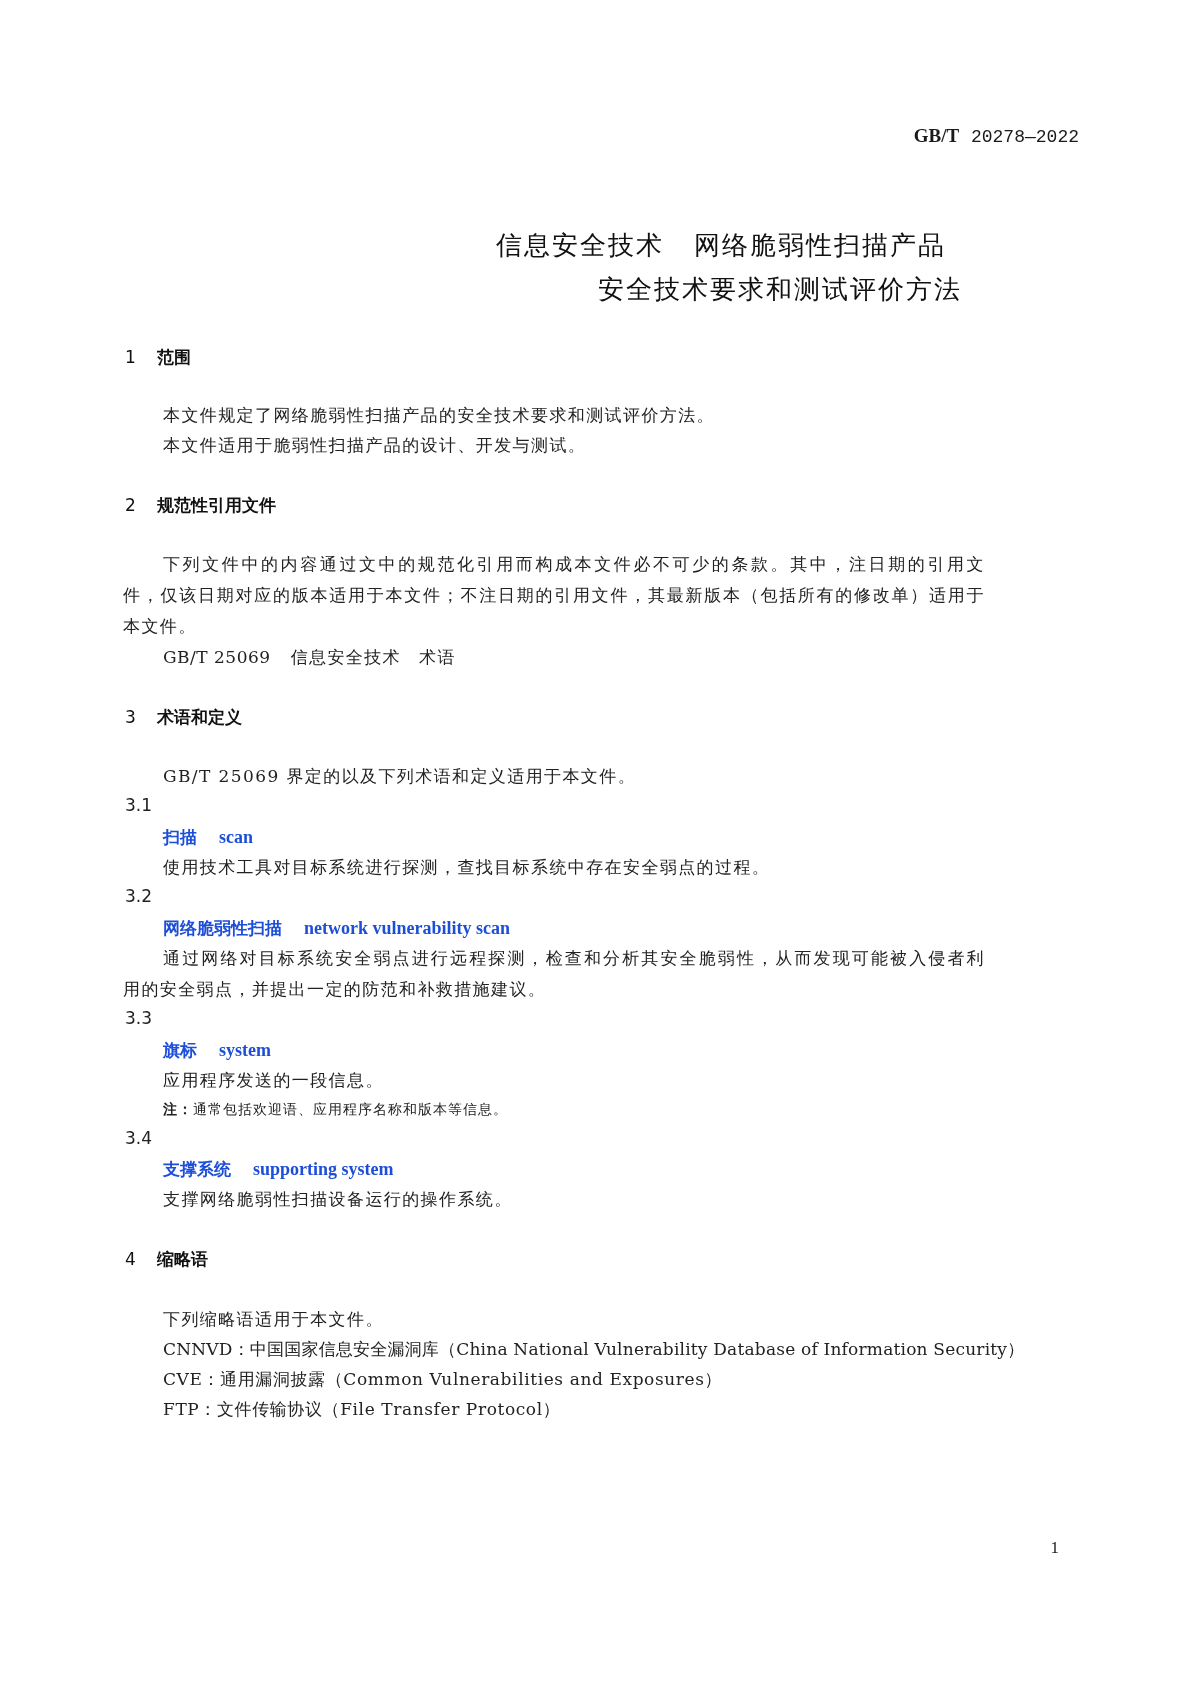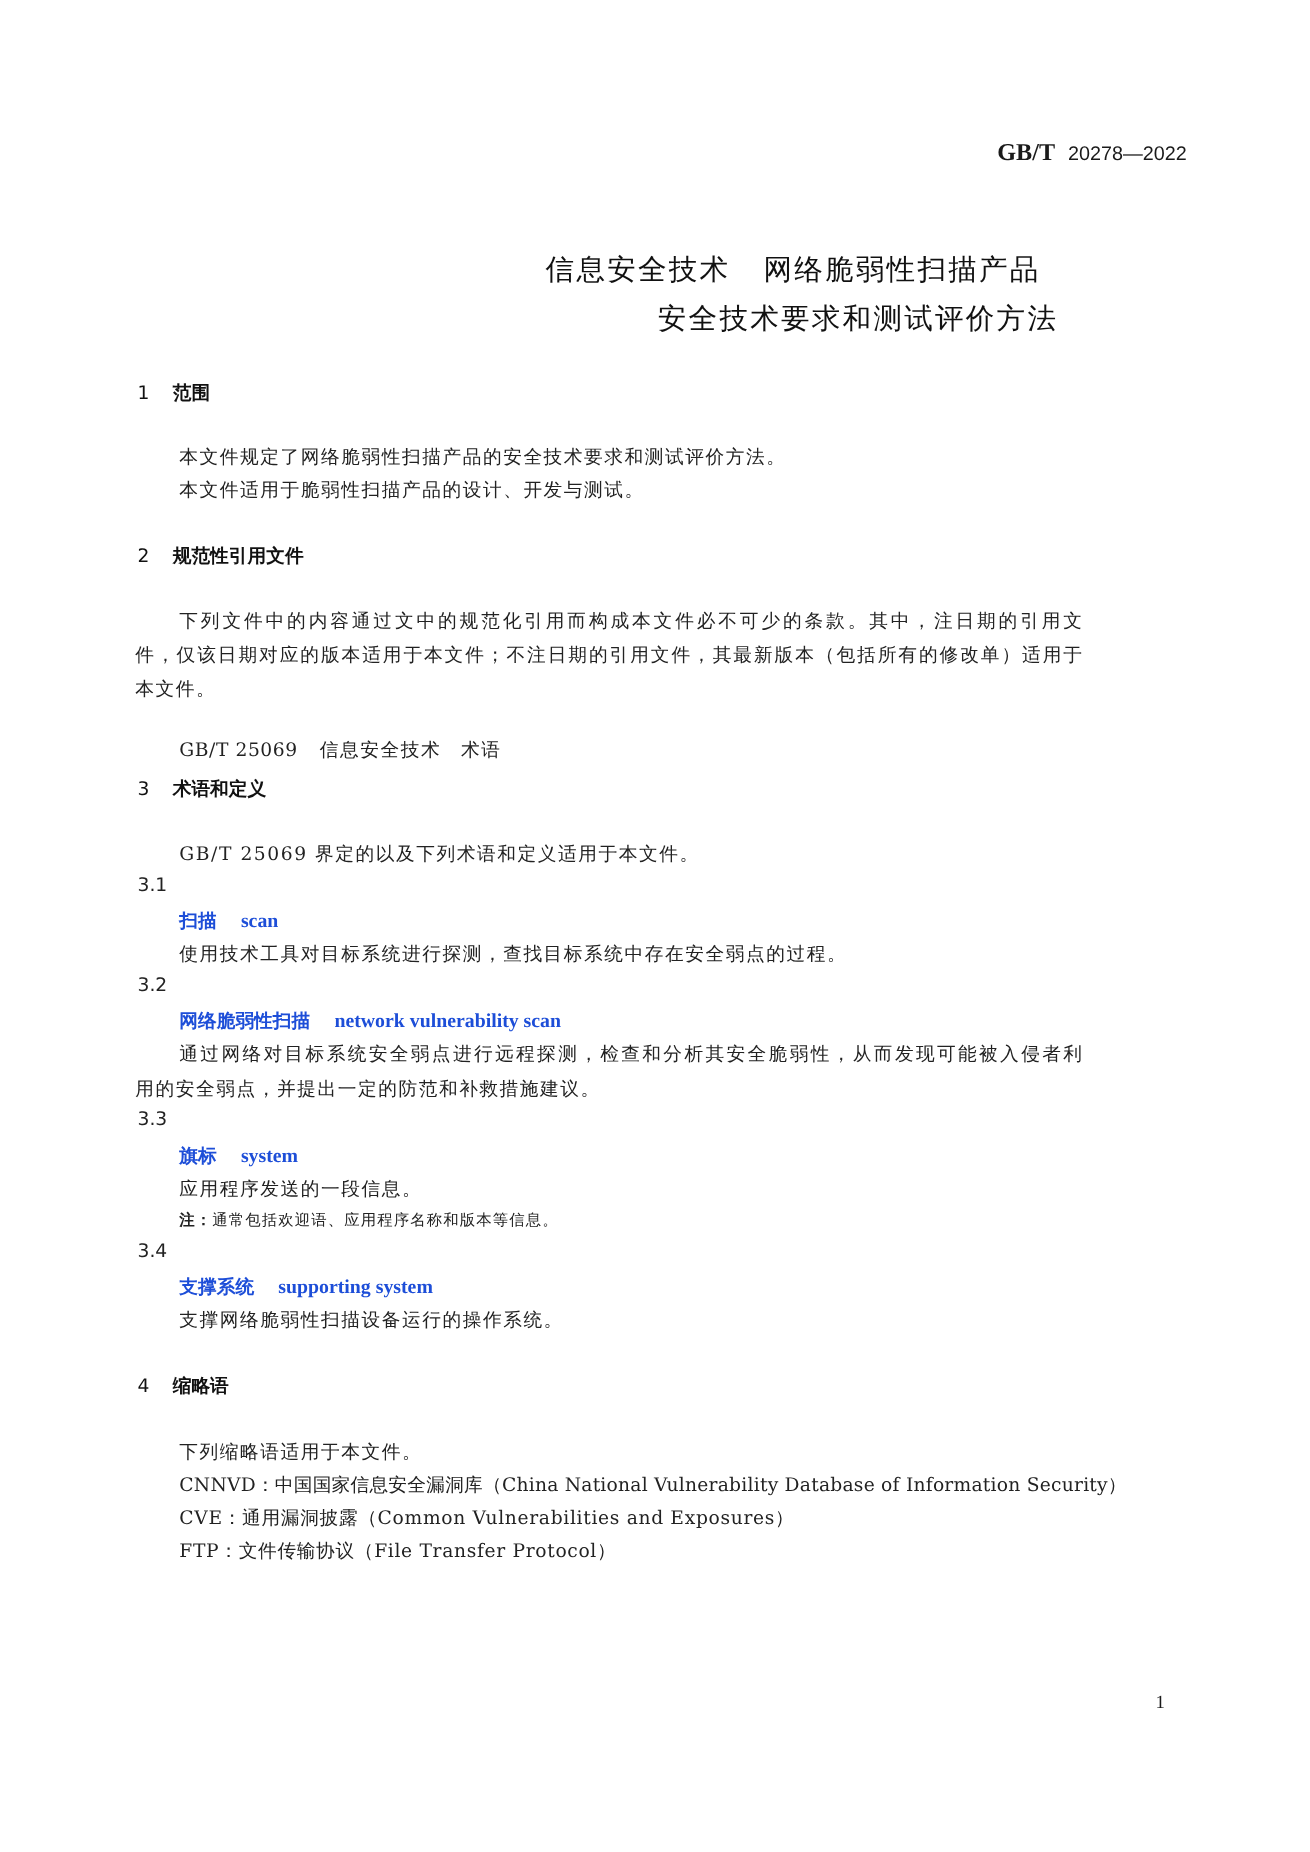--- a/index.html
+++ b/index.html
@@ -7,7 +7,7 @@
          font-family: "DejaVu Serif", "Liberation Serif", serif; color: #1a1a1a; }
   .abs { position: absolute; white-space: nowrap; }
   .std-code { top: 125px; right: 112px; font-size: 18px; }
-  .std-code .pre { font-family: "Liberation Serif", serif; font-weight: bold; font-size: 22px; }
+  .std-code .pre { font-family: "Liberation Serif", serif; font-weight: bold; font-size: 19px; }
   .std-code .num { font-family: Liberation Sans, sans-serif; font-size: 18px; }
   .title { left: 0; width: 946px; text-align: right; font-family: "DejaVu Sans", sans-serif;
            font-size: 26px; letter-spacing: 2px; color: #111; }

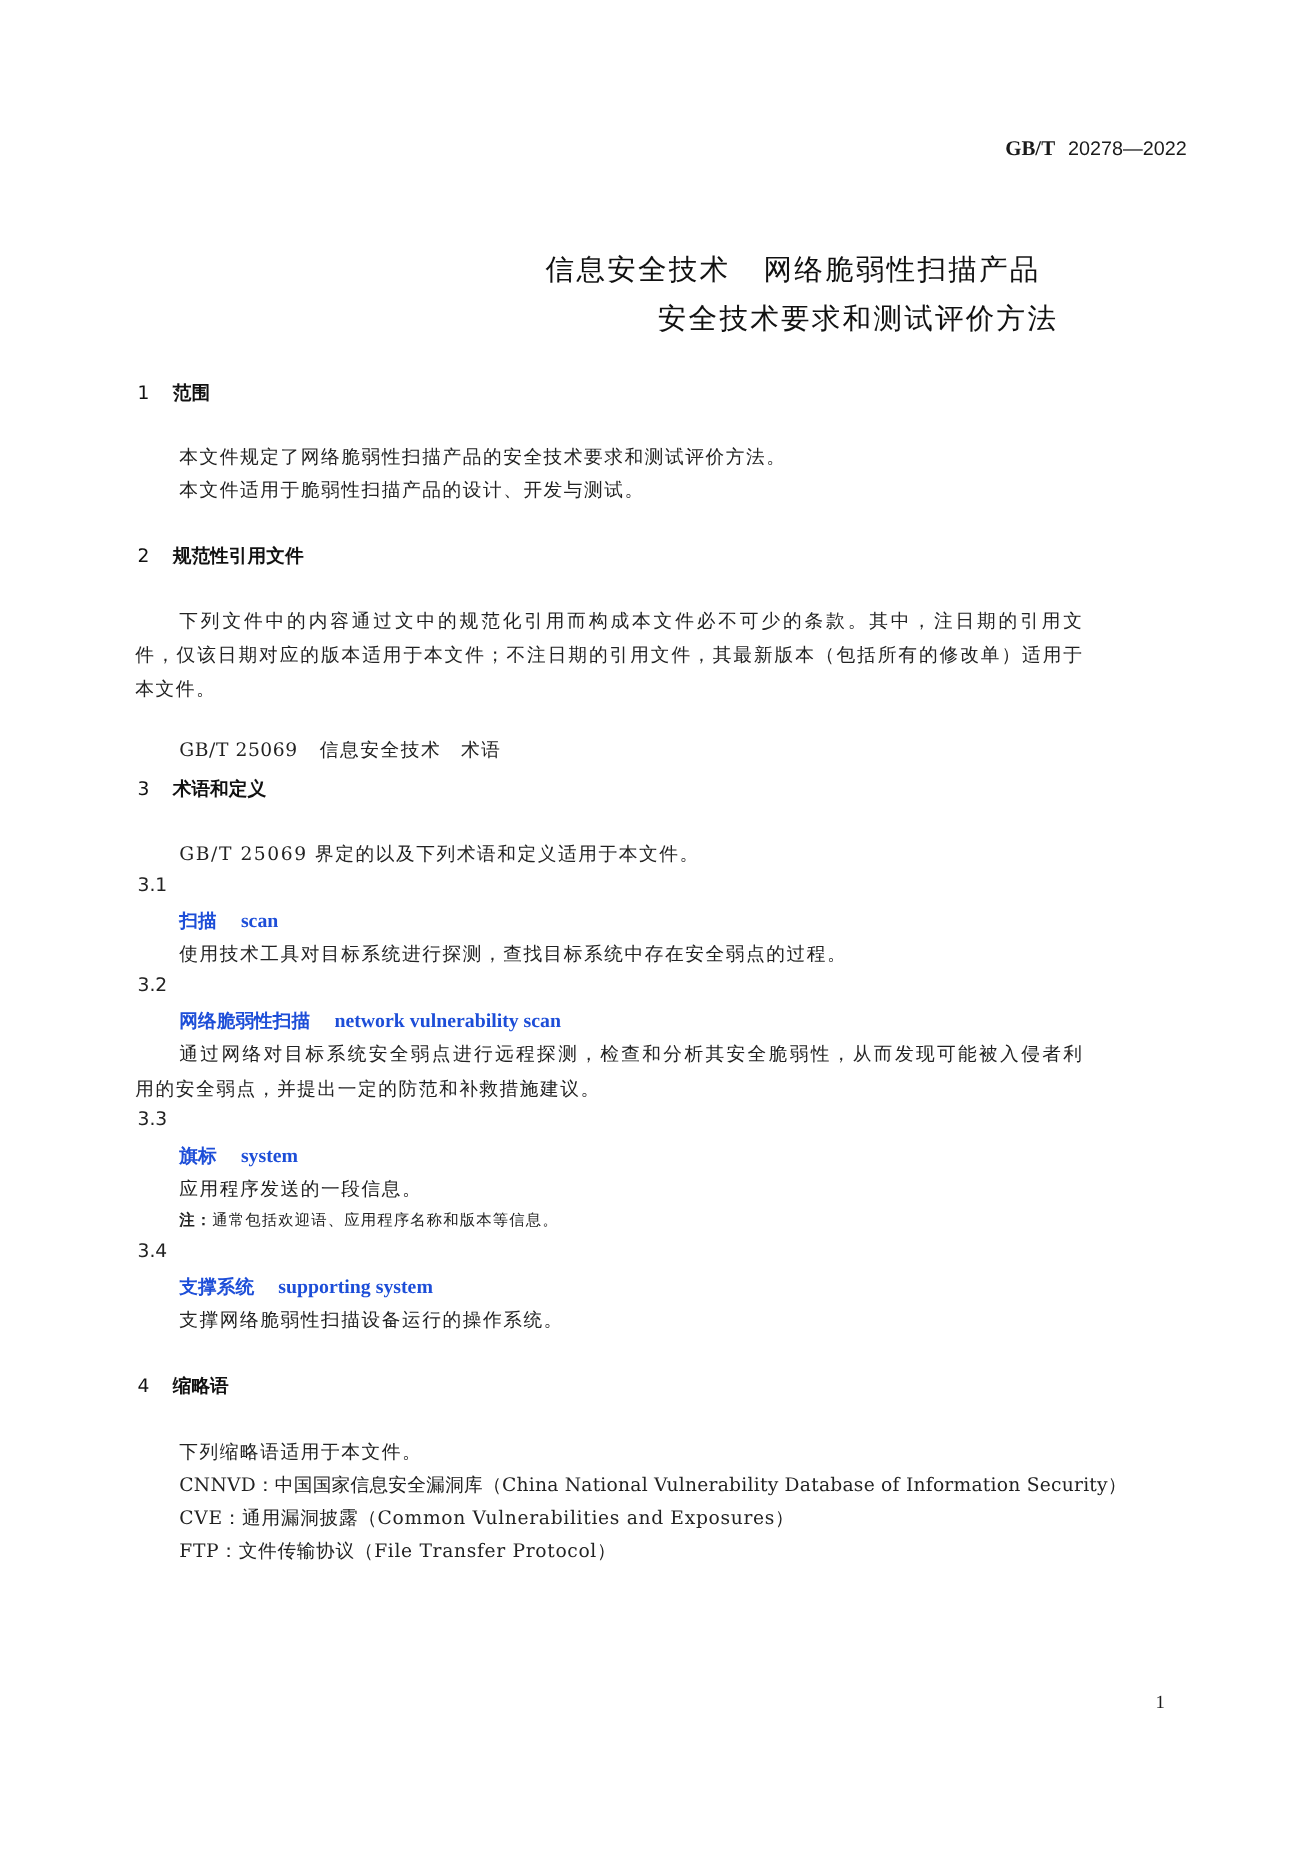--- a/index.html
+++ b/index.html
@@ -8,7 +8,7 @@
   .abs { position: absolute; white-space: nowrap; }
   .std-code { top: 125px; right: 112px; font-size: 18px; }
   .std-code .pre { font-family: "Liberation Serif", serif; font-weight: bold; font-size: 19px; }
-  .std-code .num { font-family: Liberation Sans, sans-serif; font-size: 18px; }
+  .std-code .num { font-family: Liberation Mono, monospace; font-size: 18px; }
   .title { left: 0; width: 946px; text-align: right; font-family: "DejaVu Sans", sans-serif;
            font-size: 26px; letter-spacing: 2px; color: #111; }
   .t1 { top: 228px; padding-left: 18px; box-sizing: border-box; }

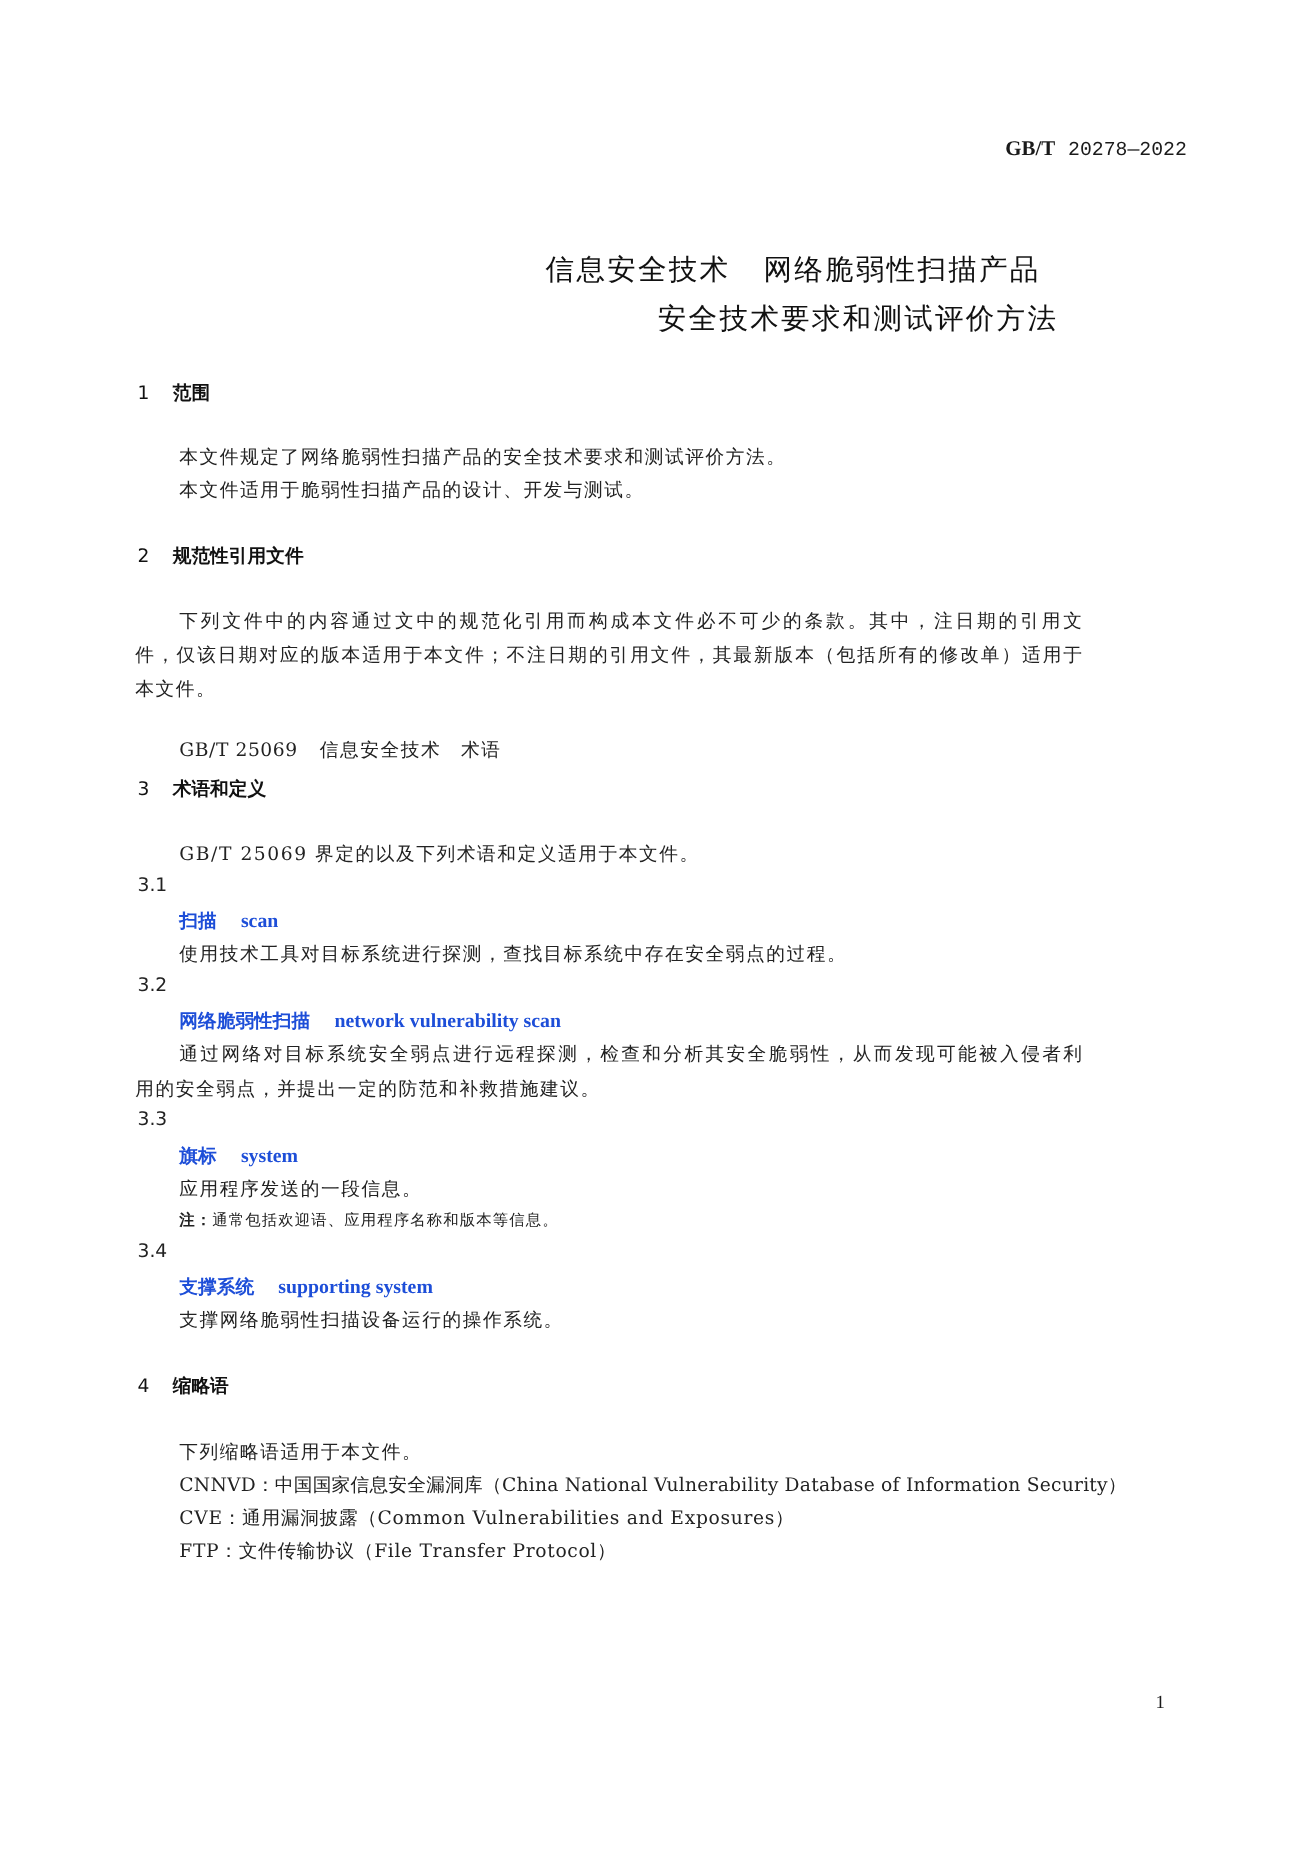--- a/index.html
+++ b/index.html
@@ -50,7 +50,7 @@
 <div class="abs p justify" style="left:163px; top:553px; width:822px;">下列文件中的内容通过文中的规范化引用而构成本文件必不可少的条款。其中，注日期的引用文</div>
 <div class="abs p justify" style="left:123px; top:584px; width:862px;">件，仅该日期对应的版本适用于本文件；不注日期的引用文件，其最新版本（包括所有的修改单）适用于</div>
 <div class="abs p" style="left:123px; top:615px;">本文件。</div>
-<div class="abs p" style="left:163px; top:646px;margin-top:24px;">
+<div class="abs p" style="left:163px; top:646px;">
   <span style="letter-spacing:0.5px;">GB/T 25069</span><span style="display:inline-block;width:20px;"></span><span>信息安全技术</span><span style="display:inline-block;width:18px;"></span><span>术语</span>
 </div>
 

